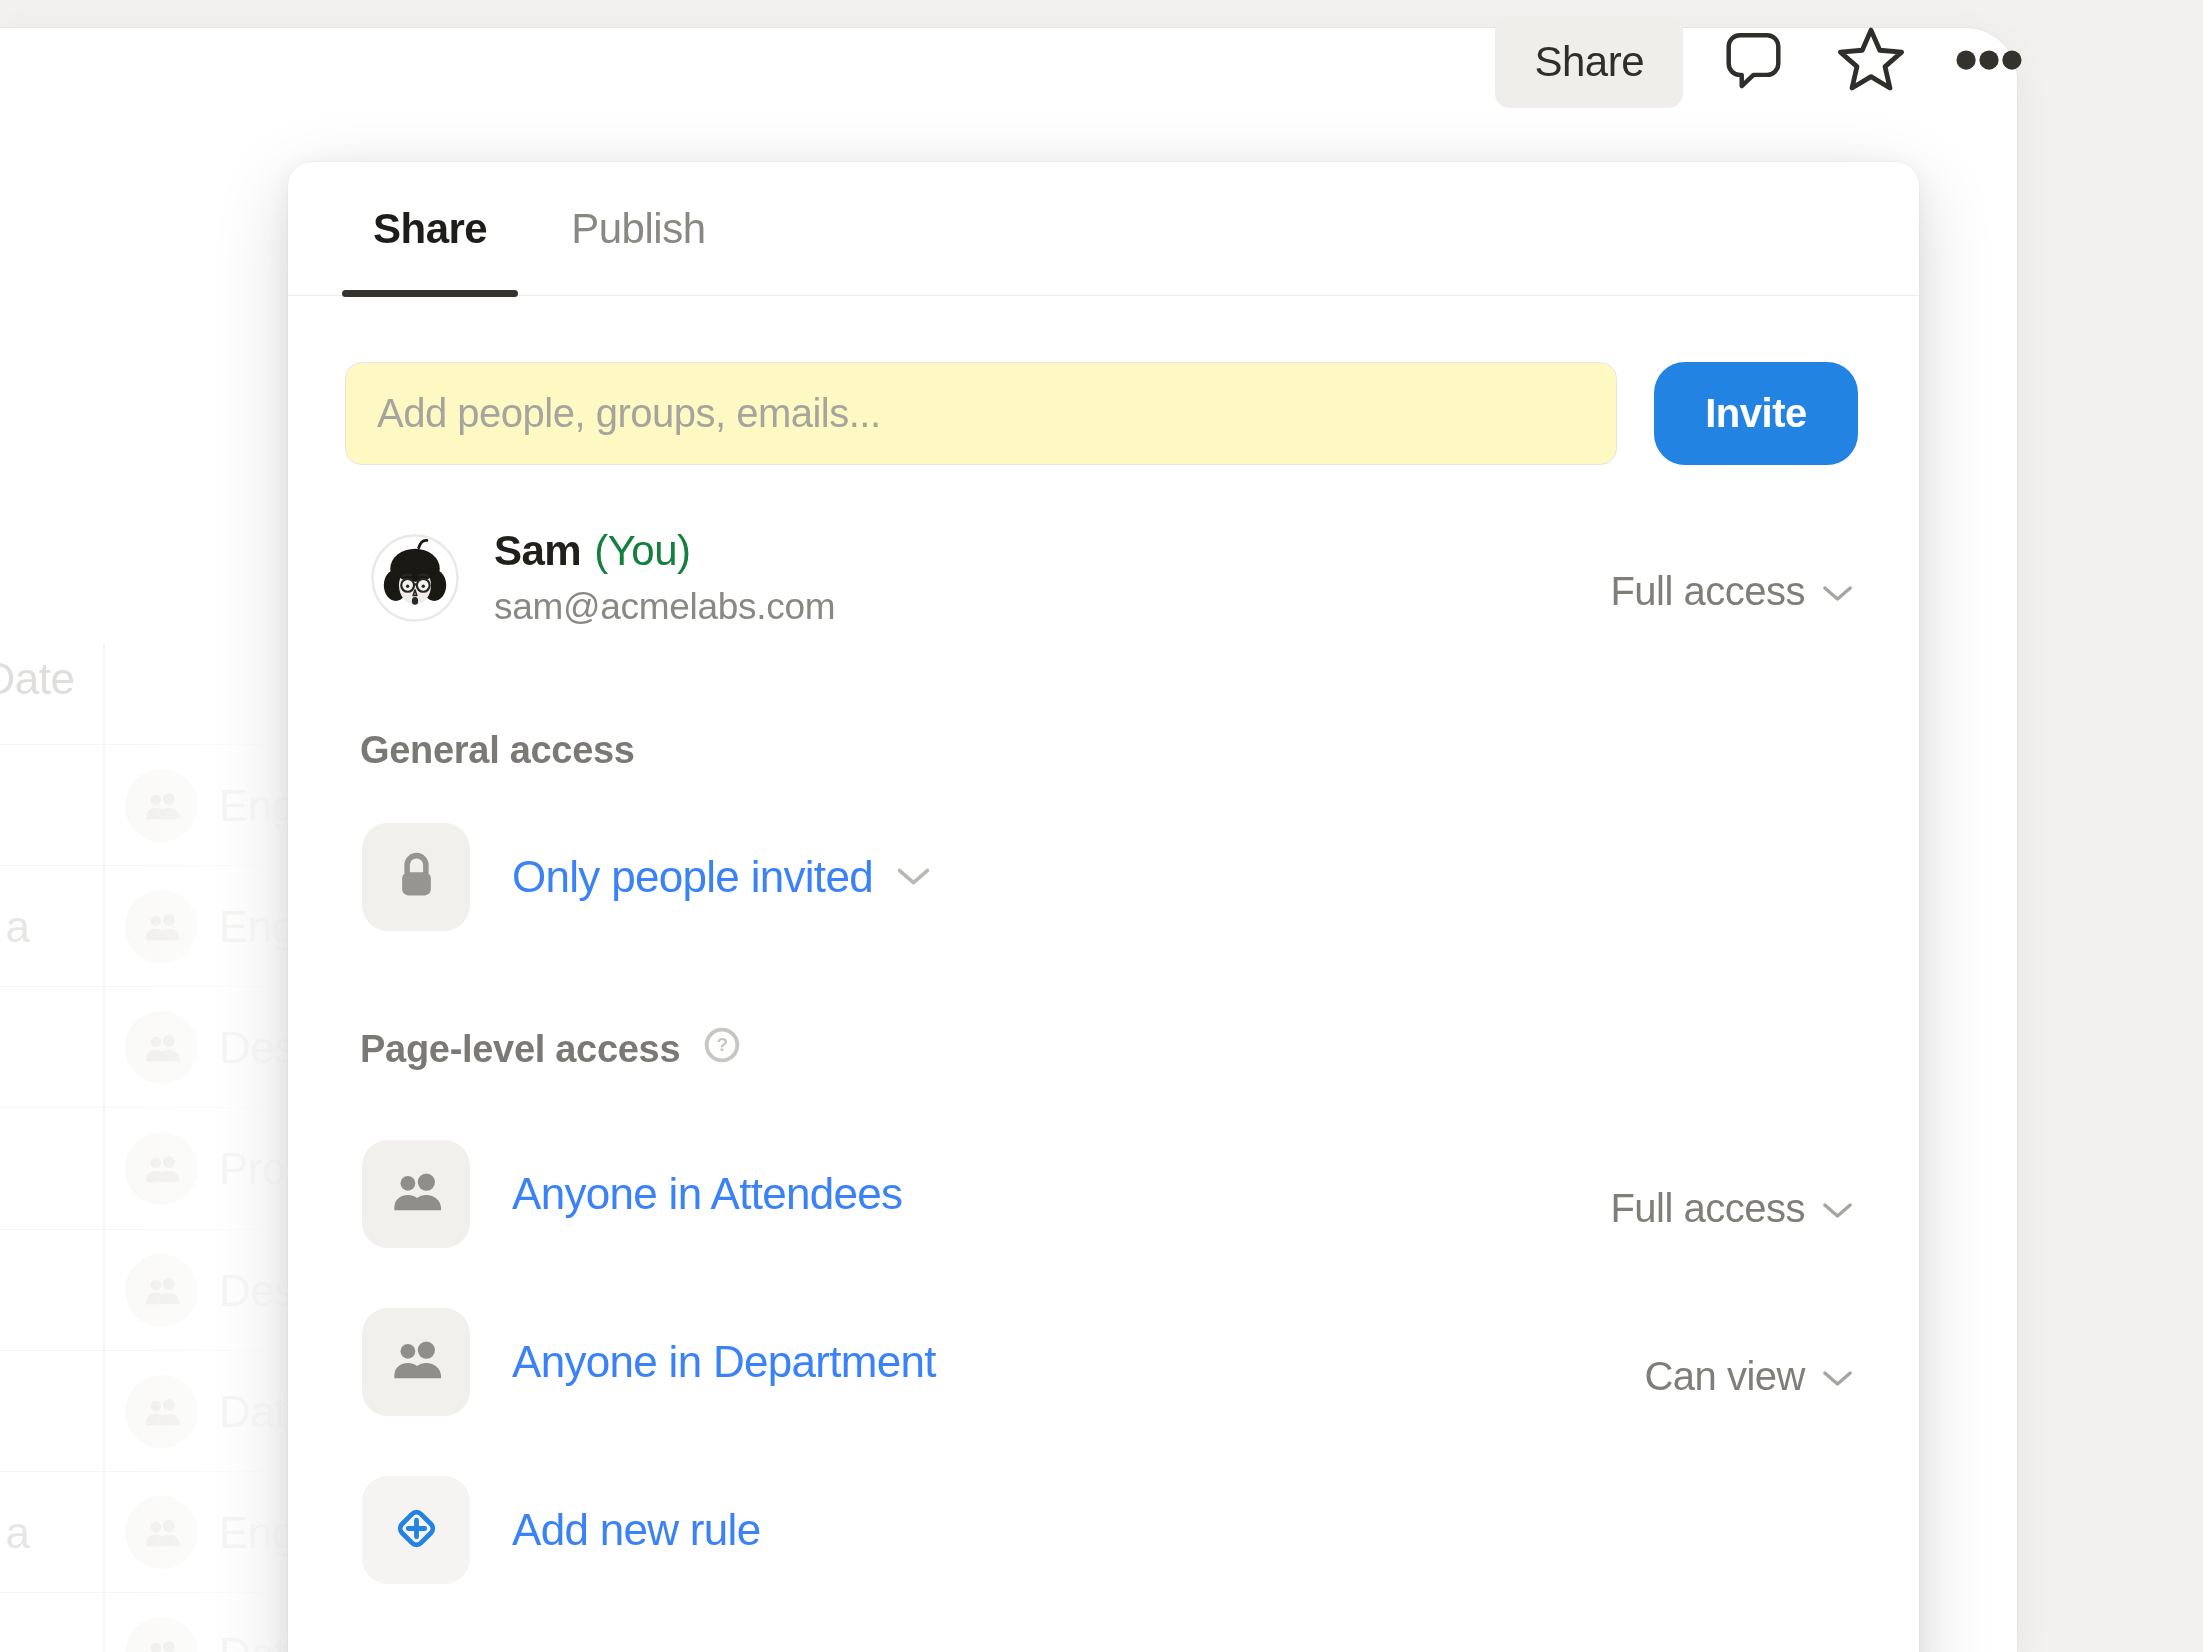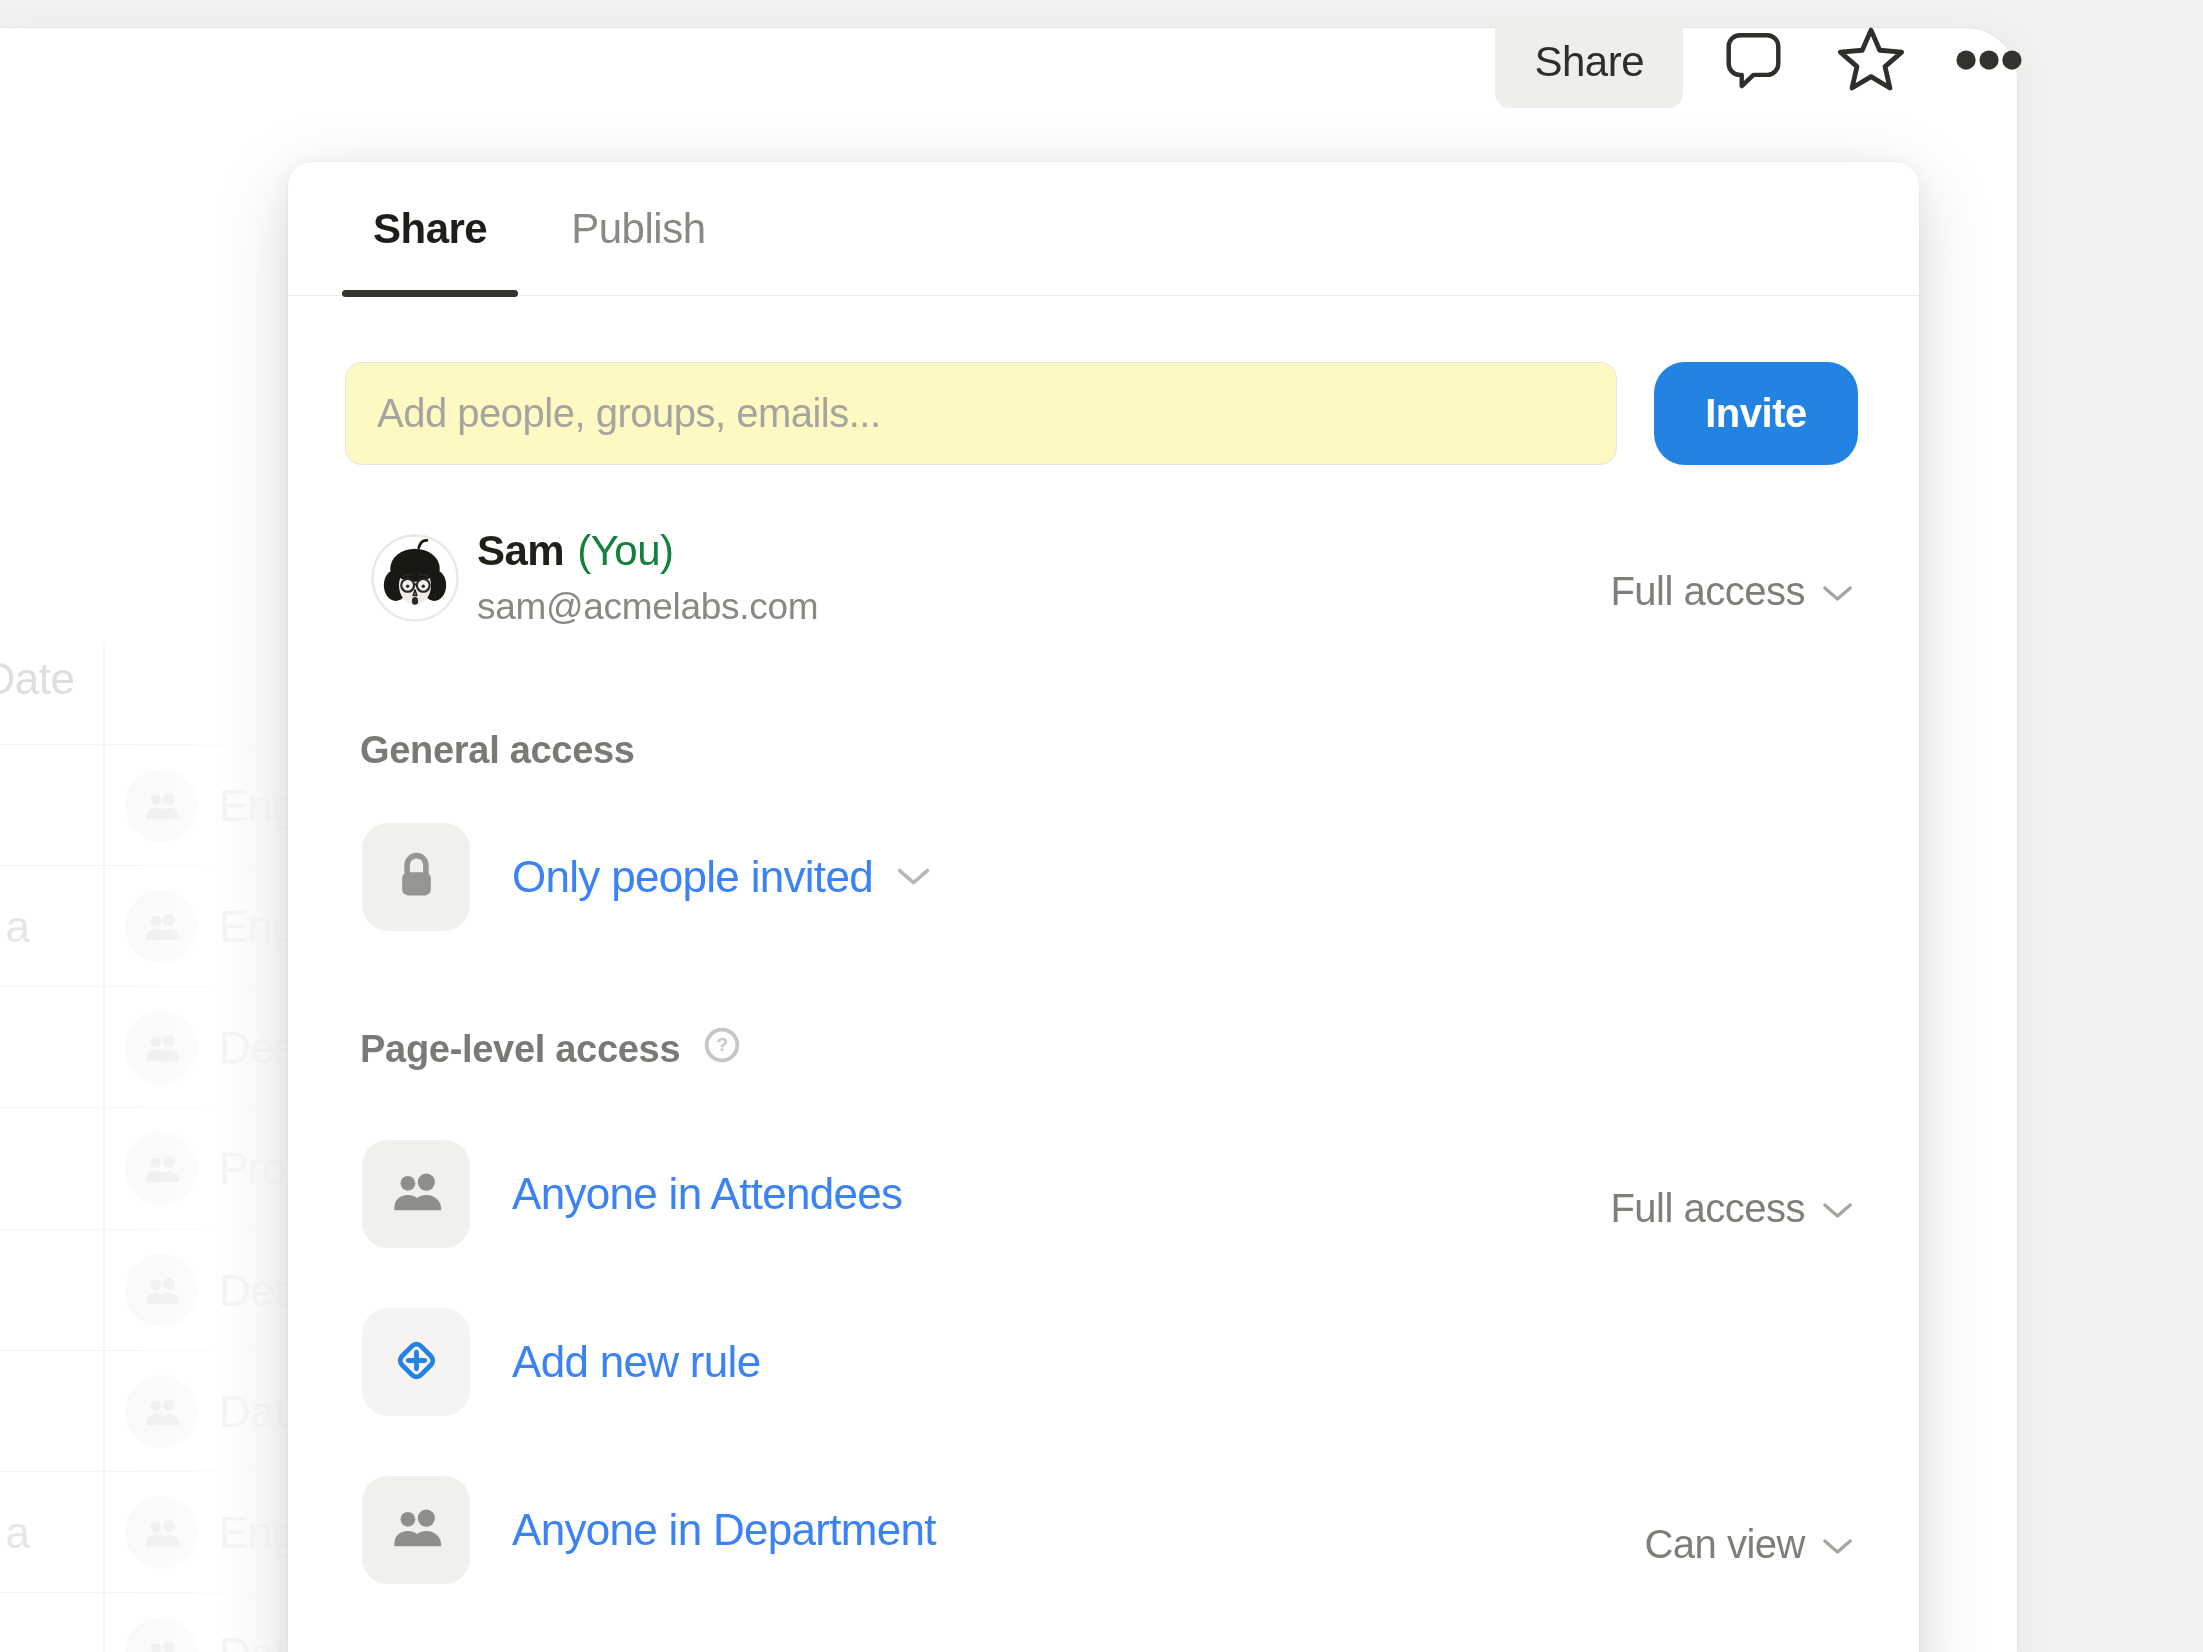--- a/index.html
+++ b/index.html
@@ -94,7 +94,7 @@
 
   .member-row { display:flex; align-items:center; margin:62px 64px 0 83px; }
   .avatar { width:88px; height:88px; border-radius:50%; flex:none; }
-  .member-info { margin-left:18px; }
+  .member-info { margin-left:35px; }
   .member-name-line { display:flex; align-items:baseline; gap:13px; }
   .member-name { font-size:42px; font-weight:600; color:#201F1A; letter-spacing:-0.5px; }
   .member-you { font-size:42px; color:#15803d; letter-spacing:-0.5px; }

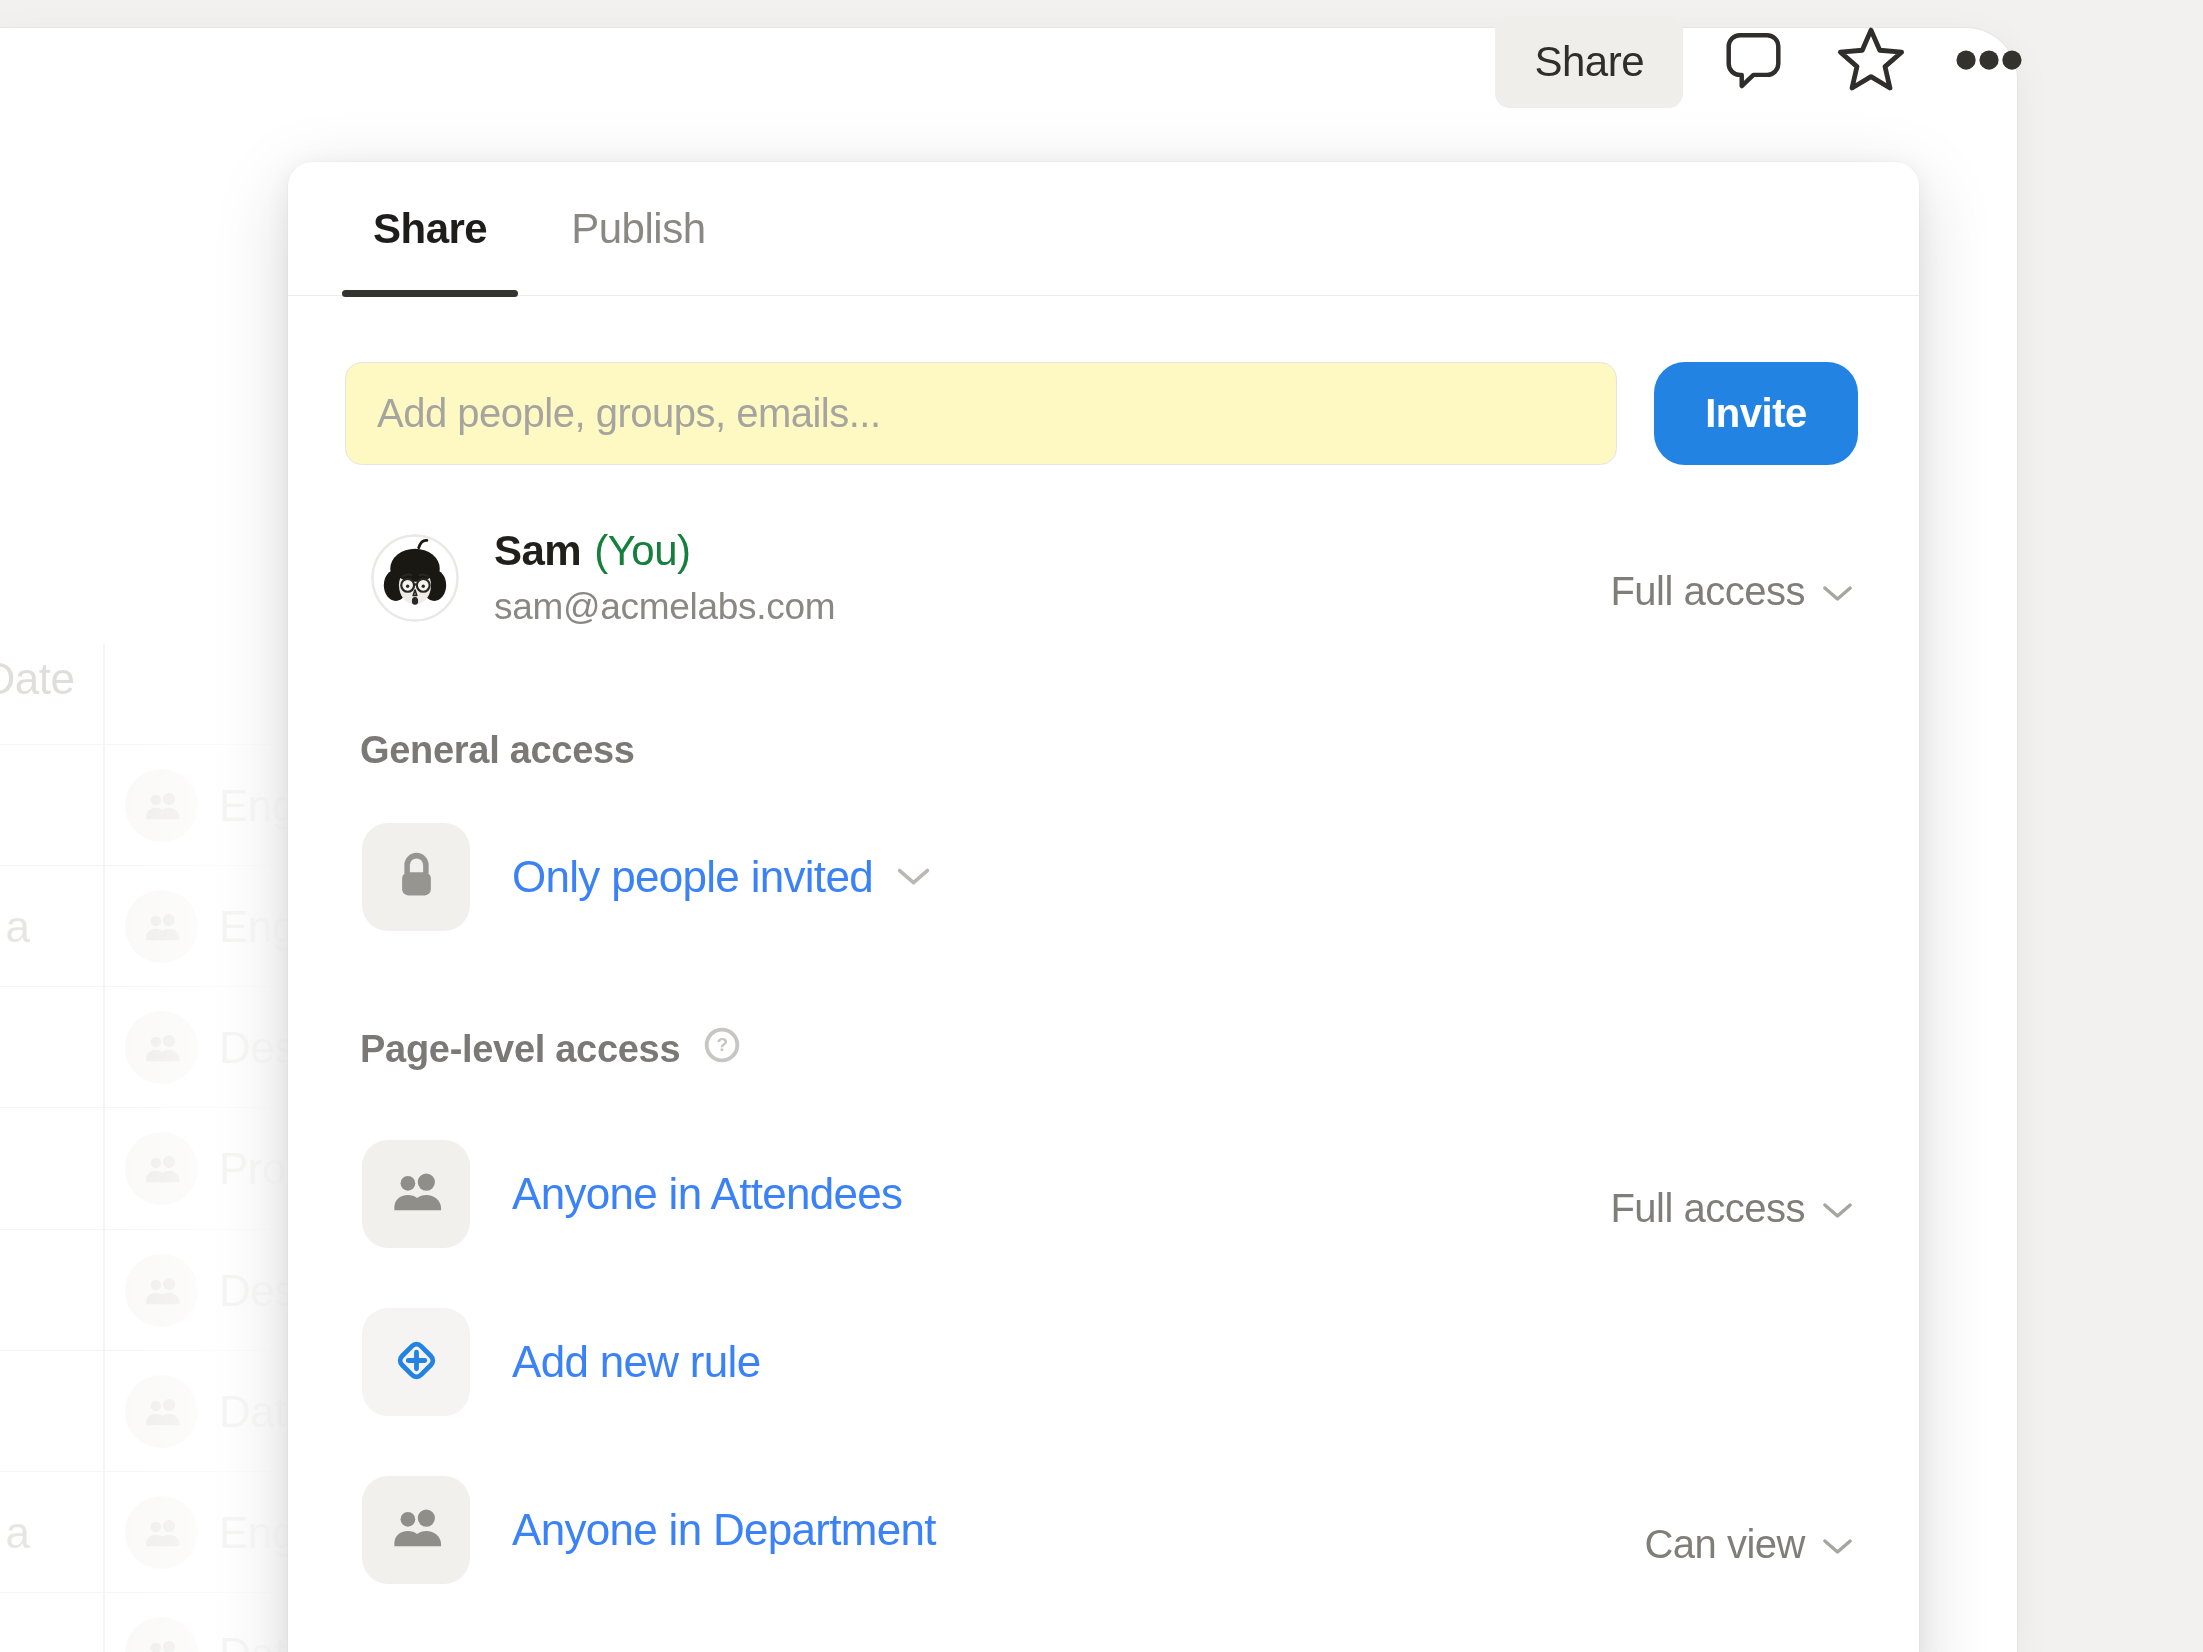--- a/index.html
+++ b/index.html
@@ -359,18 +359,6 @@
     </div>
 
     <div class="option-row rule">
-      <div class="icon-box lighter">
-        <span>
-          <svg width="61" height="61" viewBox="0 0 48 48">
-              <rect x="13.5" y="13.5" width="21" height="21" rx="5" transform="rotate(45 24 24)" fill="none" stroke="#2383E2" stroke-width="3.8"></rect>
-              <path d="M24 17.5v13M17.5 24h13" fill="none" stroke="#2383E2" stroke-width="3.8" stroke-linecap="round"></path>
-            </svg>
-        </span>
-      </div>
-      <span class="option-label">Add new rule</span>
-    </div>
-
-    <div class="option-row rule">
       <div class="icon-box">
         <span>
           <svg width="59" height="59" viewBox="0 0 48 48">
@@ -391,6 +379,18 @@
       </div>
     </div>
 
+    <div class="option-row rule">
+      <div class="icon-box lighter">
+        <span>
+          <svg width="61" height="61" viewBox="0 0 48 48">
+              <rect x="13.5" y="13.5" width="21" height="21" rx="5" transform="rotate(45 24 24)" fill="none" stroke="#2383E2" stroke-width="3.8"></rect>
+              <path d="M24 17.5v13M17.5 24h13" fill="none" stroke="#2383E2" stroke-width="3.8" stroke-linecap="round"></path>
+            </svg>
+        </span>
+      </div>
+      <span class="option-label">Add new rule</span>
+    </div>
+
   </div>
 </div>
 

